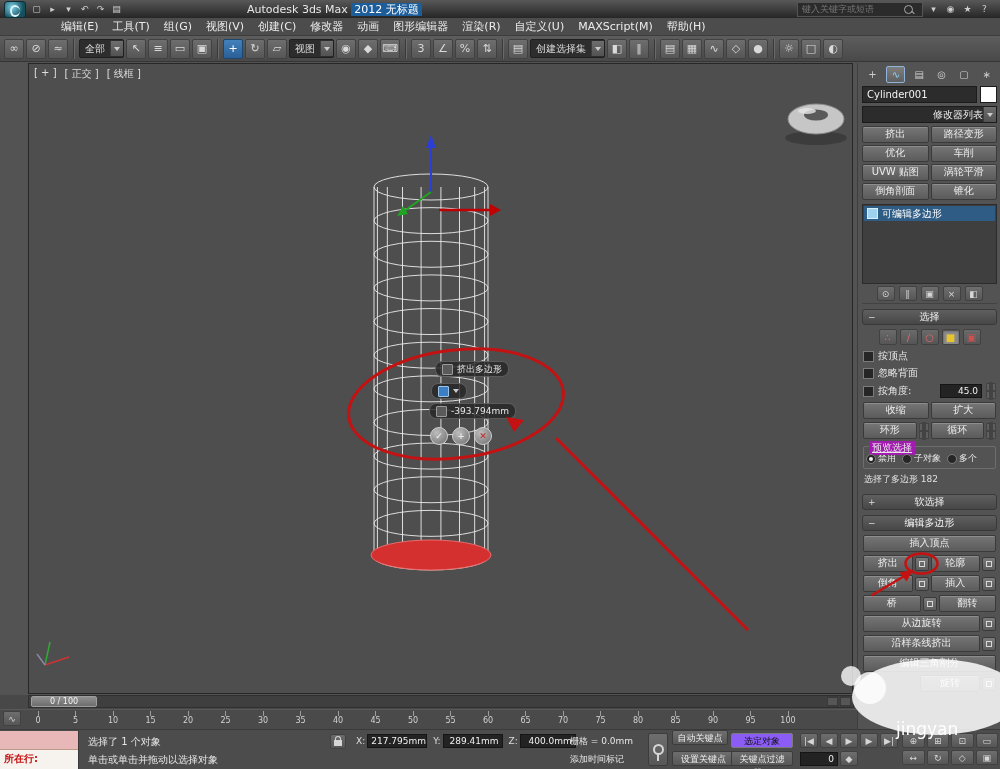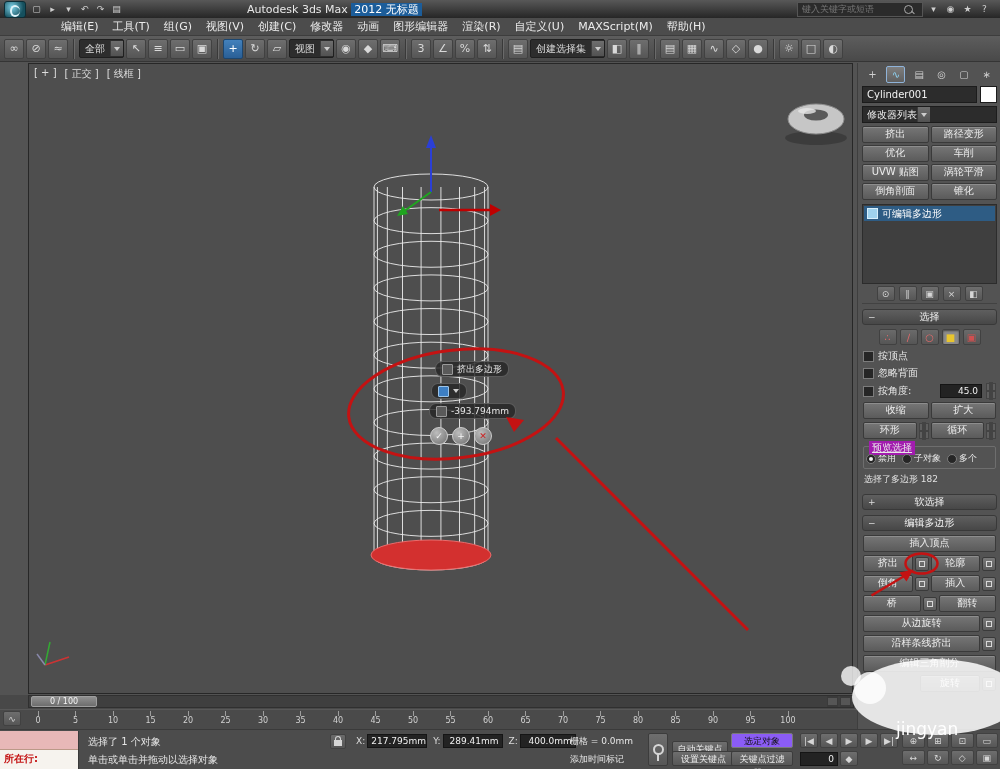--- a/index.html
+++ b/index.html
@@ -59,7 +59,7 @@
   .ptab.active{background:linear-gradient(#7e7e7e,#606060);border:1px solid #8fb3d9;color:#8ed4f5;}
   .name-field{flex:1;background:#2c2c2c;border:1px solid #1c1c1c;height:15px;line-height:15px;font-size:10px;color:#f2f2f2;padding:0 4px;}
   .color-swatch{width:15px;height:15px;background:#fff;border:1px solid #1c1c1c;margin-left:3px;flex:none;}
-  .dd-field{flex:1;display:flex;align-items:center;justify-content:flex-start;background:#2c2c2c;border:1px solid #1c1c1c;
+  .dd-field{flex:1;display:flex;align-items:center;justify-content:flex-end;background:#2c2c2c;border:1px solid #1c1c1c;
     height:15px;font-size:10px;color:#eee;padding-left:4px;}
   .mod-grid{display:grid;grid-template-columns:1fr 1fr;gap:2px;margin-bottom:4px;}
   .btn3d{background:linear-gradient(#767676,#5b5b5b);border:1px solid #3a3a3a;border-radius:2px;color:#ececec;

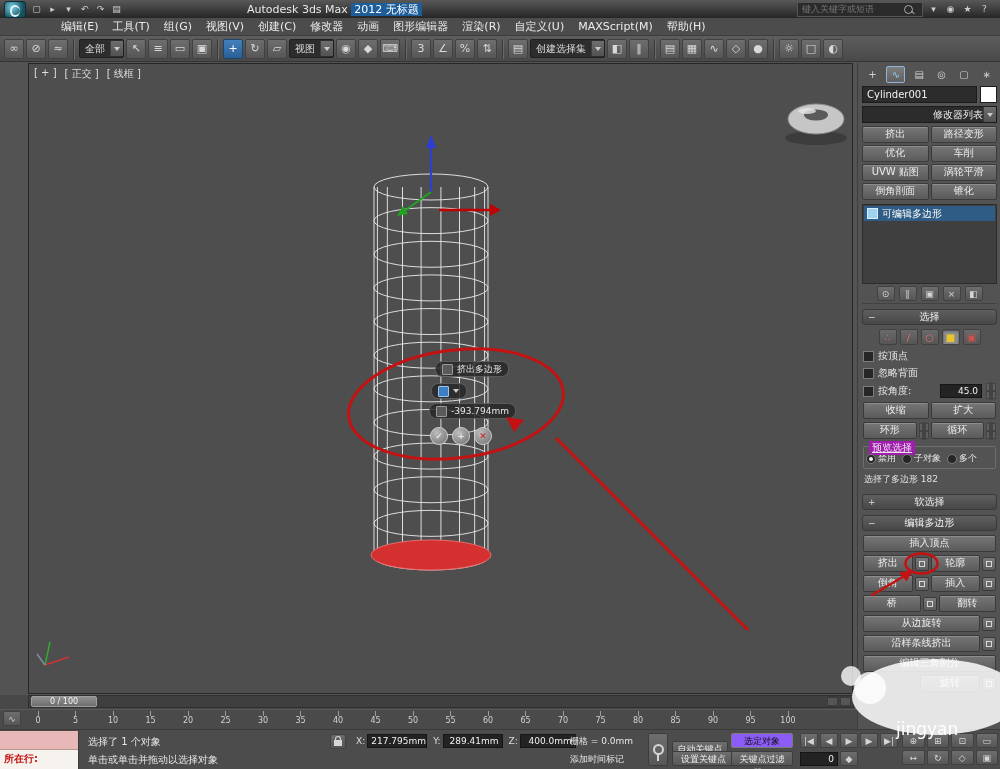--- a/index.html
+++ b/index.html
@@ -619,7 +619,7 @@
     <span class="key-icon"></span>
   </div>
 
-  <div class="abs statbtn" style="left:672px;top:11px;width:56px;">自动关键点</div>
+  <div class="abs statbtn" style="left:672px;top:0;width:56px;">自动关键点</div>
   <div class="abs statbtn pressed" style="left:731px;top:3px;width:62px;">选定对象</div>
   <div class="abs statbtn" style="left:672px;top:21px;width:63px;">设置关键点</div>
   <div class="abs statbtn" style="left:731px;top:21px;width:62px;">关键点过滤器...</div>

